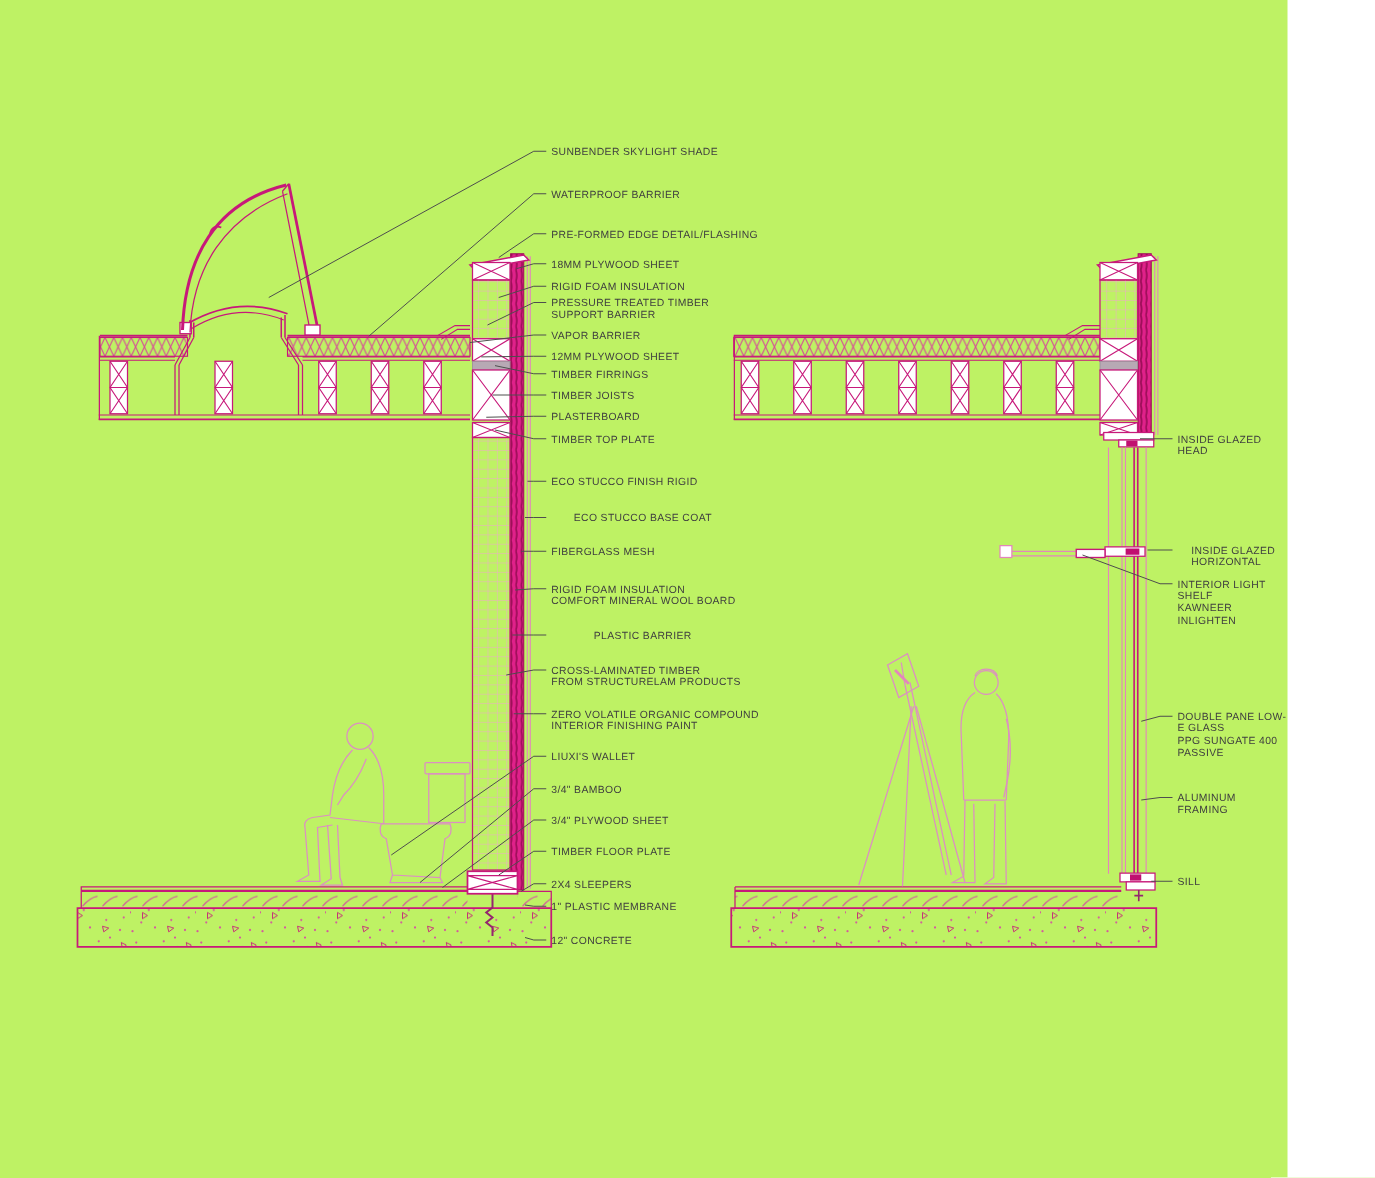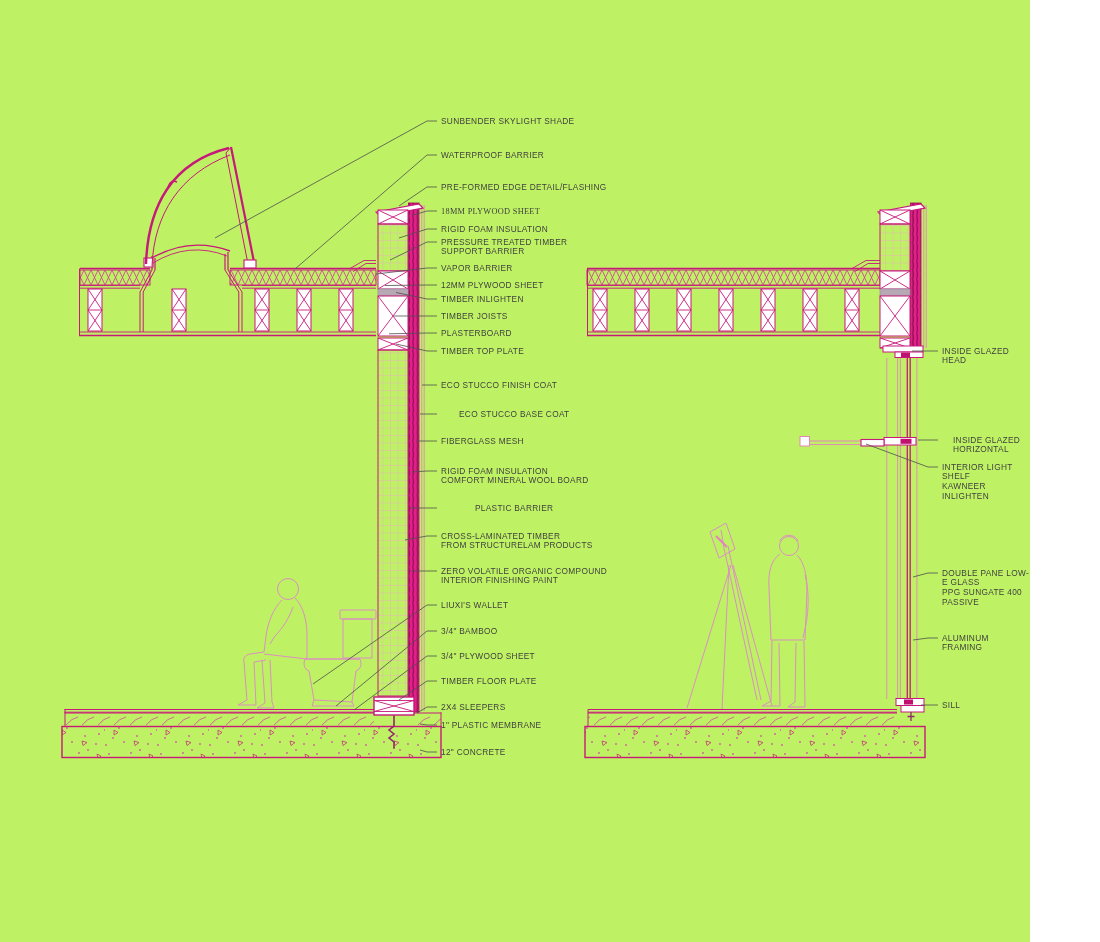--- a/index.html
+++ b/index.html
@@ -250,7 +250,7 @@
 <div class="callout" style="left:441px;top:116.5px;">SUNBENDER SKYLIGHT SHADE</div>
 <div class="callout" style="left:441px;top:150.5px;">WATERPROOF BARRIER</div>
 <div class="callout" style="left:441px;top:182.5px;text-align:right;">PRE-FORMED EDGE DETAIL/FLASHING</div>
-<div class="callout" style="left:441px;top:206.5px;font-family:Liberation Serif, serif;">18MM PLYWOOD SHEET</div>
+<div class="callout" style="left:441px;top:206.5px;">18MM PLYWOOD SHEET</div>
 <div class="callout" style="left:441px;top:224.5px;">RIGID FOAM INSULATION</div>
 <div class="callout" style="left:441px;top:237.5px;">PRESSURE TREATED TIMBER
 SUPPORT BARRIER</div>

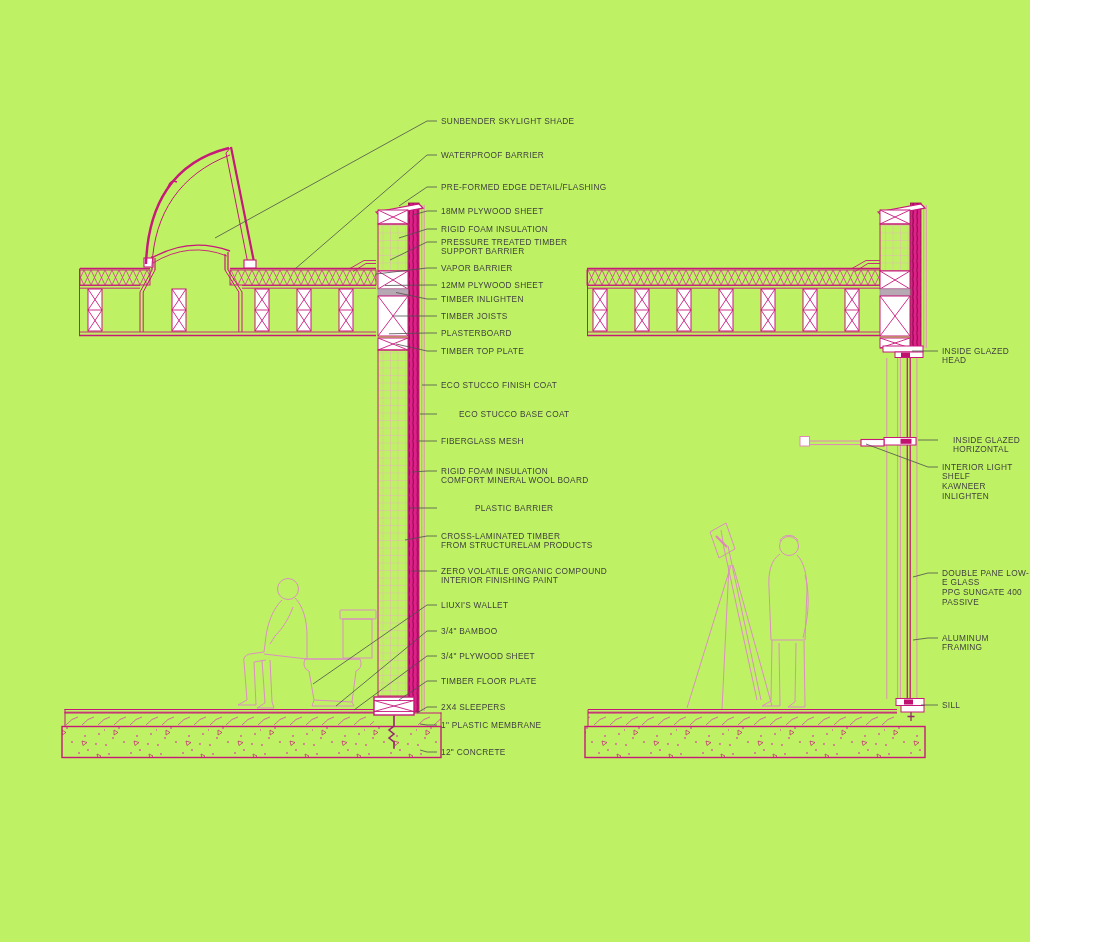--- a/index.html
+++ b/index.html
@@ -256,7 +256,7 @@
 SUPPORT BARRIER</div>
 <div class="callout" style="left:441px;top:263.5px;">VAPOR BARRIER</div>
 <div class="callout" style="left:441px;top:280.5px;text-align:center;">12MM PLYWOOD SHEET</div>
-<div class="callout" style="left:441px;top:294.5px;">TIMBER INLIGHTEN</div>
+<div class="callout" style="left:441px;top:294.5px;">TIMBER FIRRINGS</div>
 <div class="callout" style="left:441px;top:311.5px;">TIMBER JOISTS</div>
 <div class="callout" style="left:441px;top:328.5px;">PLASTERBOARD</div>
 <div class="callout" style="left:441px;top:346.5px;">TIMBER TOP PLATE</div>

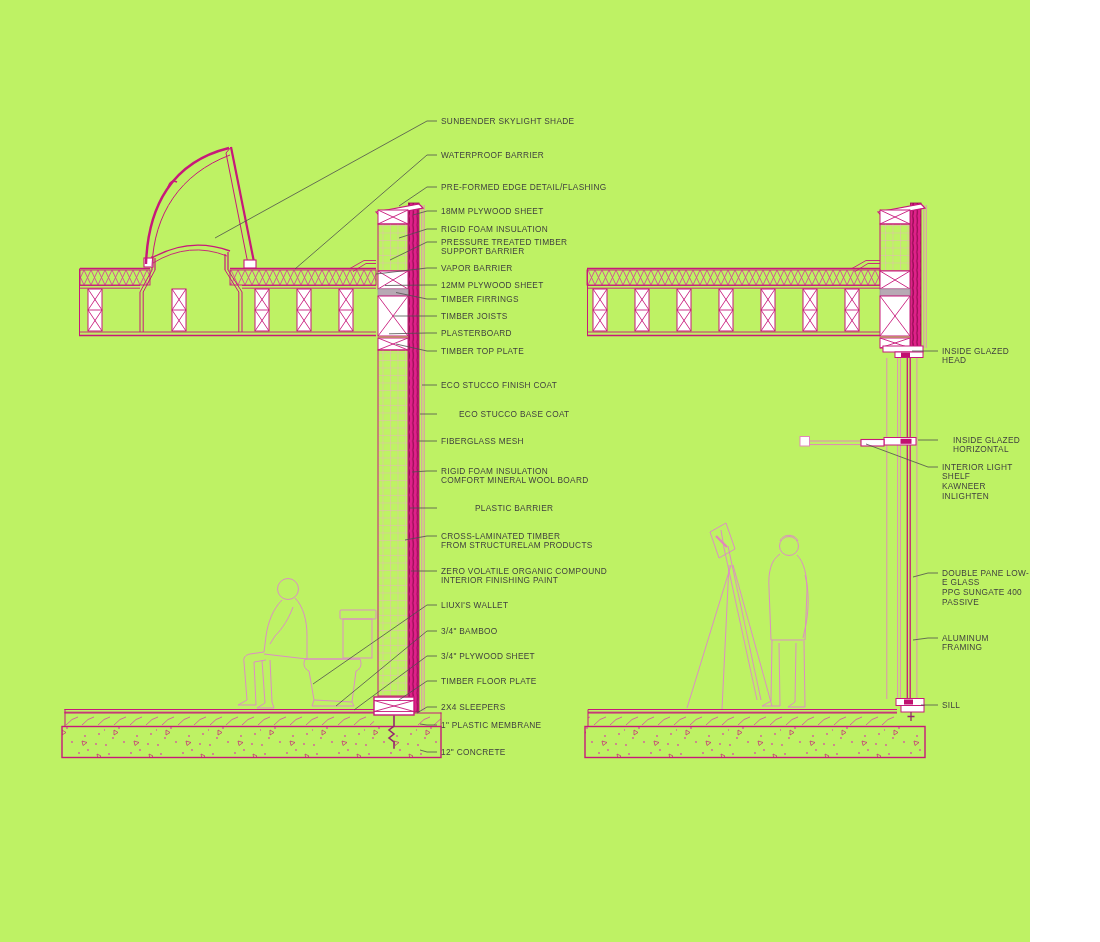--- a/index.html
+++ b/index.html
@@ -260,7 +260,7 @@
 <div class="callout" style="left:441px;top:311.5px;">TIMBER JOISTS</div>
 <div class="callout" style="left:441px;top:328.5px;">PLASTERBOARD</div>
 <div class="callout" style="left:441px;top:346.5px;">TIMBER TOP PLATE</div>
-<div class="callout" style="left:441px;top:380.5px;">ECO STUCCO FINISH COAT</div>
+<div class="callout" style="left:441px;top:380.5px;">ECO STUCCO FINISH RIGID</div>
 <div class="callout" style="left:441px;top:409.5px;margin-left:18px;">ECO STUCCO BASE COAT</div>
 <div class="callout" style="left:441px;top:436.5px;">FIBERGLASS MESH</div>
 <div class="callout" style="left:441px;top:466.5px;">RIGID FOAM INSULATION

